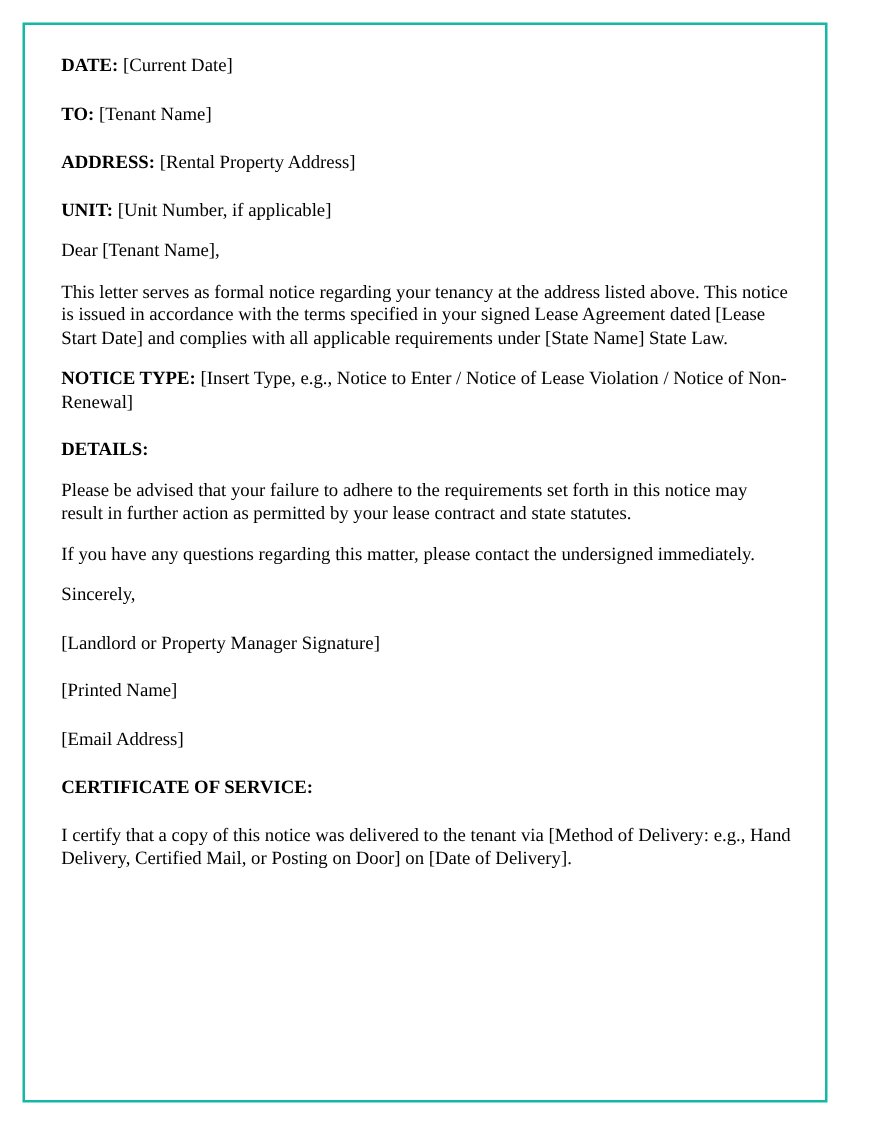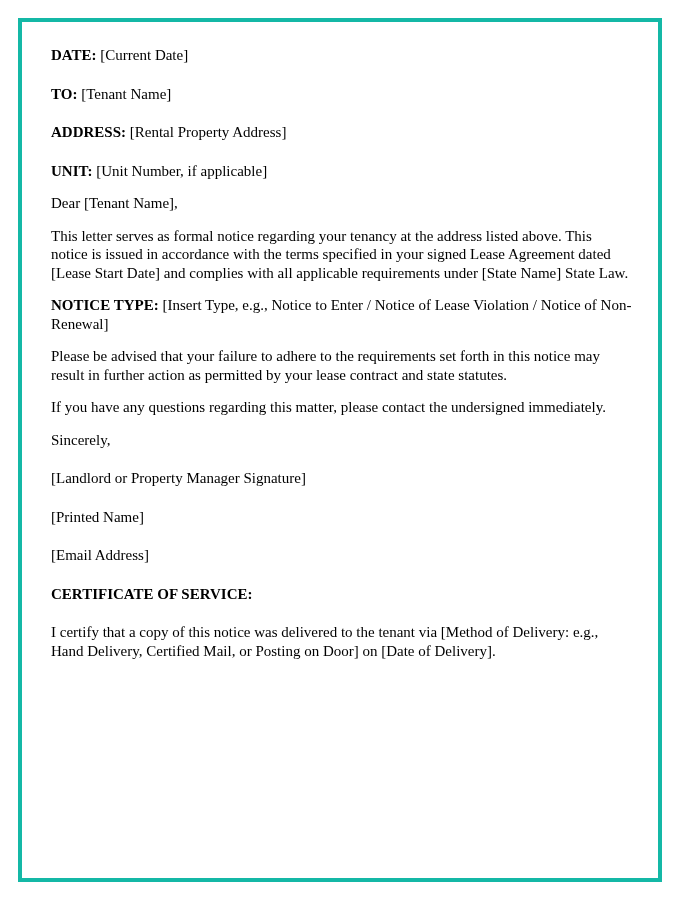--- a/index.html
+++ b/index.html
@@ -17,7 +17,7 @@
     top: 18px;
     width: 644px;
     height: 864px;
-    border: 4px solid #14b8a6;
+    border: 2px solid #14b8a6;
     padding: 24px 26px 0 29px;
     background: #ffffff;
     overflow: hidden;

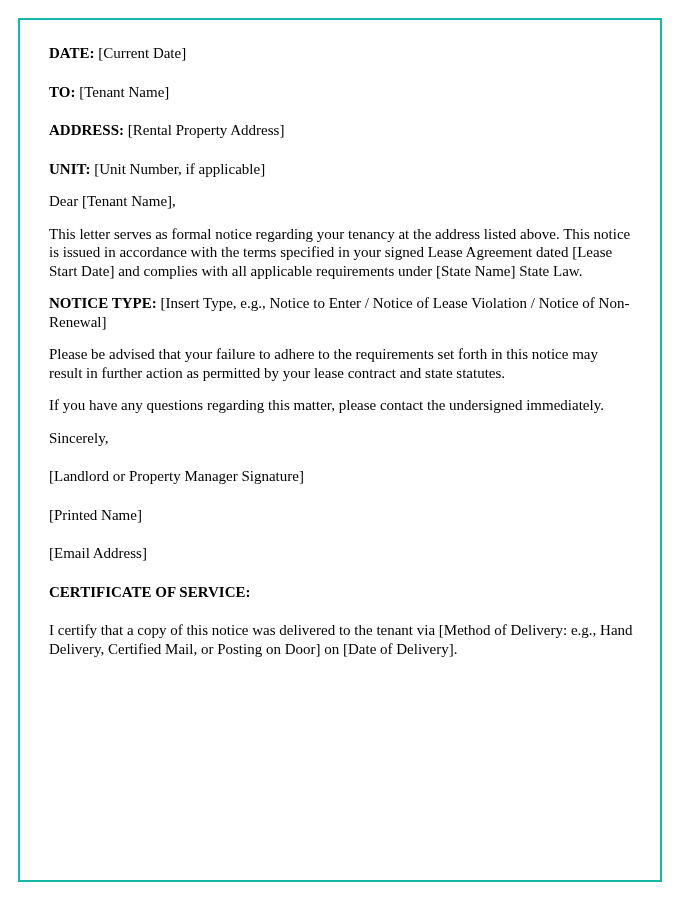--- a/index.html
+++ b/index.html
@@ -53,6 +53,7 @@
   <p class="para"><span class="bold">NOTICE TYPE:</span> <span>[Insert Type, e.g., Notice to Enter / Notice of Lease Violation / Notice of Non-Renewal]</span></p>
 
   <div class="para">
+    <p class="line bold">DETAILS:</p>
   </div>
 
   <p class="para">Please be advised that your failure to adhere to the requirements set forth in this notice may result in further action as permitted by your lease contract and state statutes.</p>

